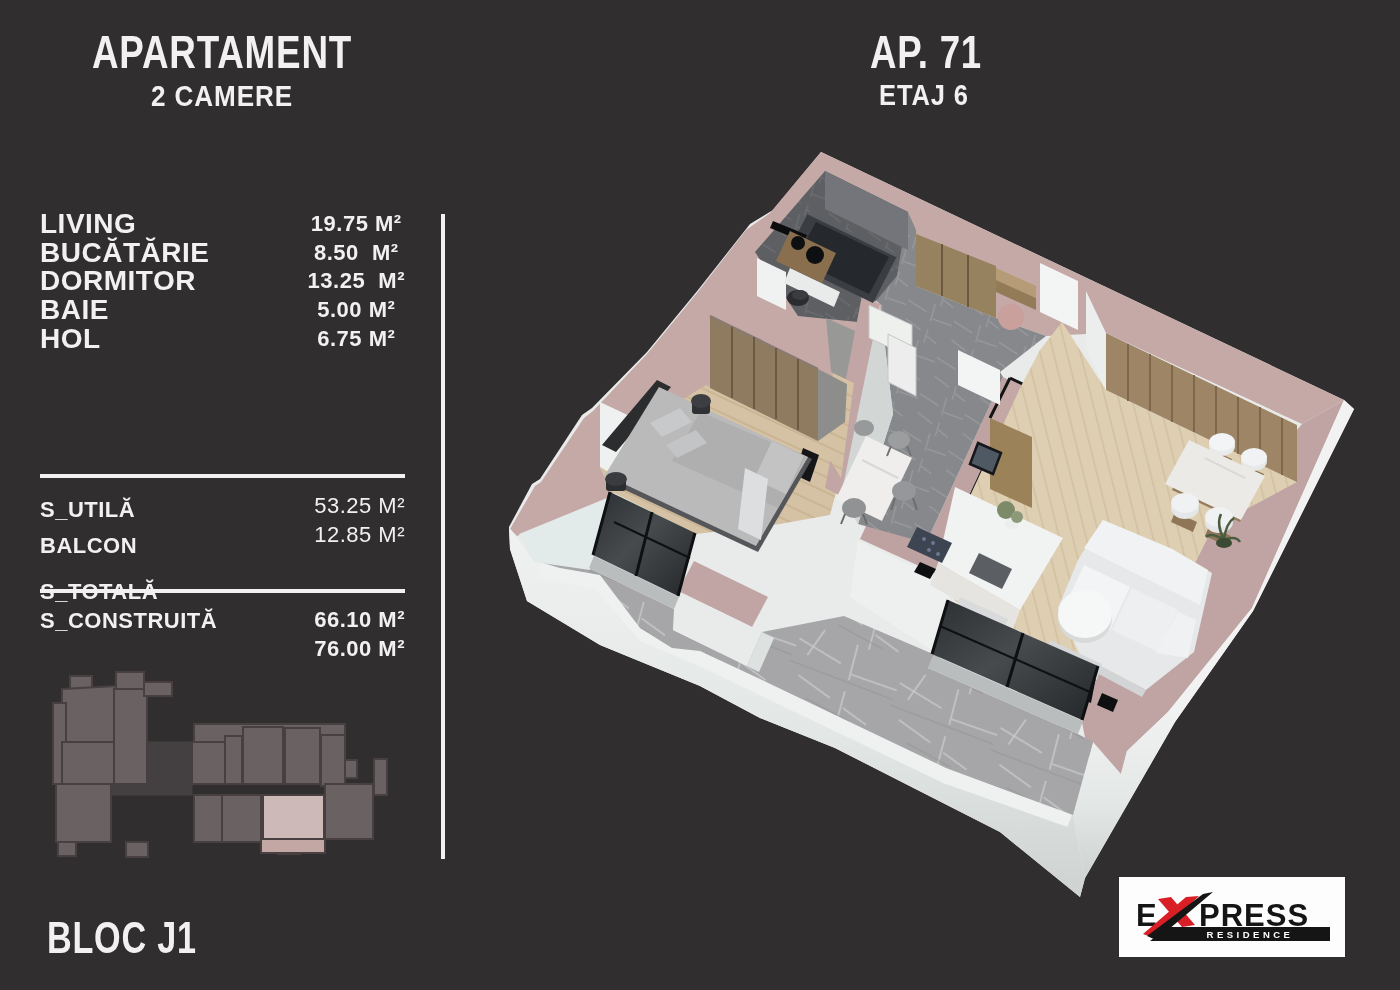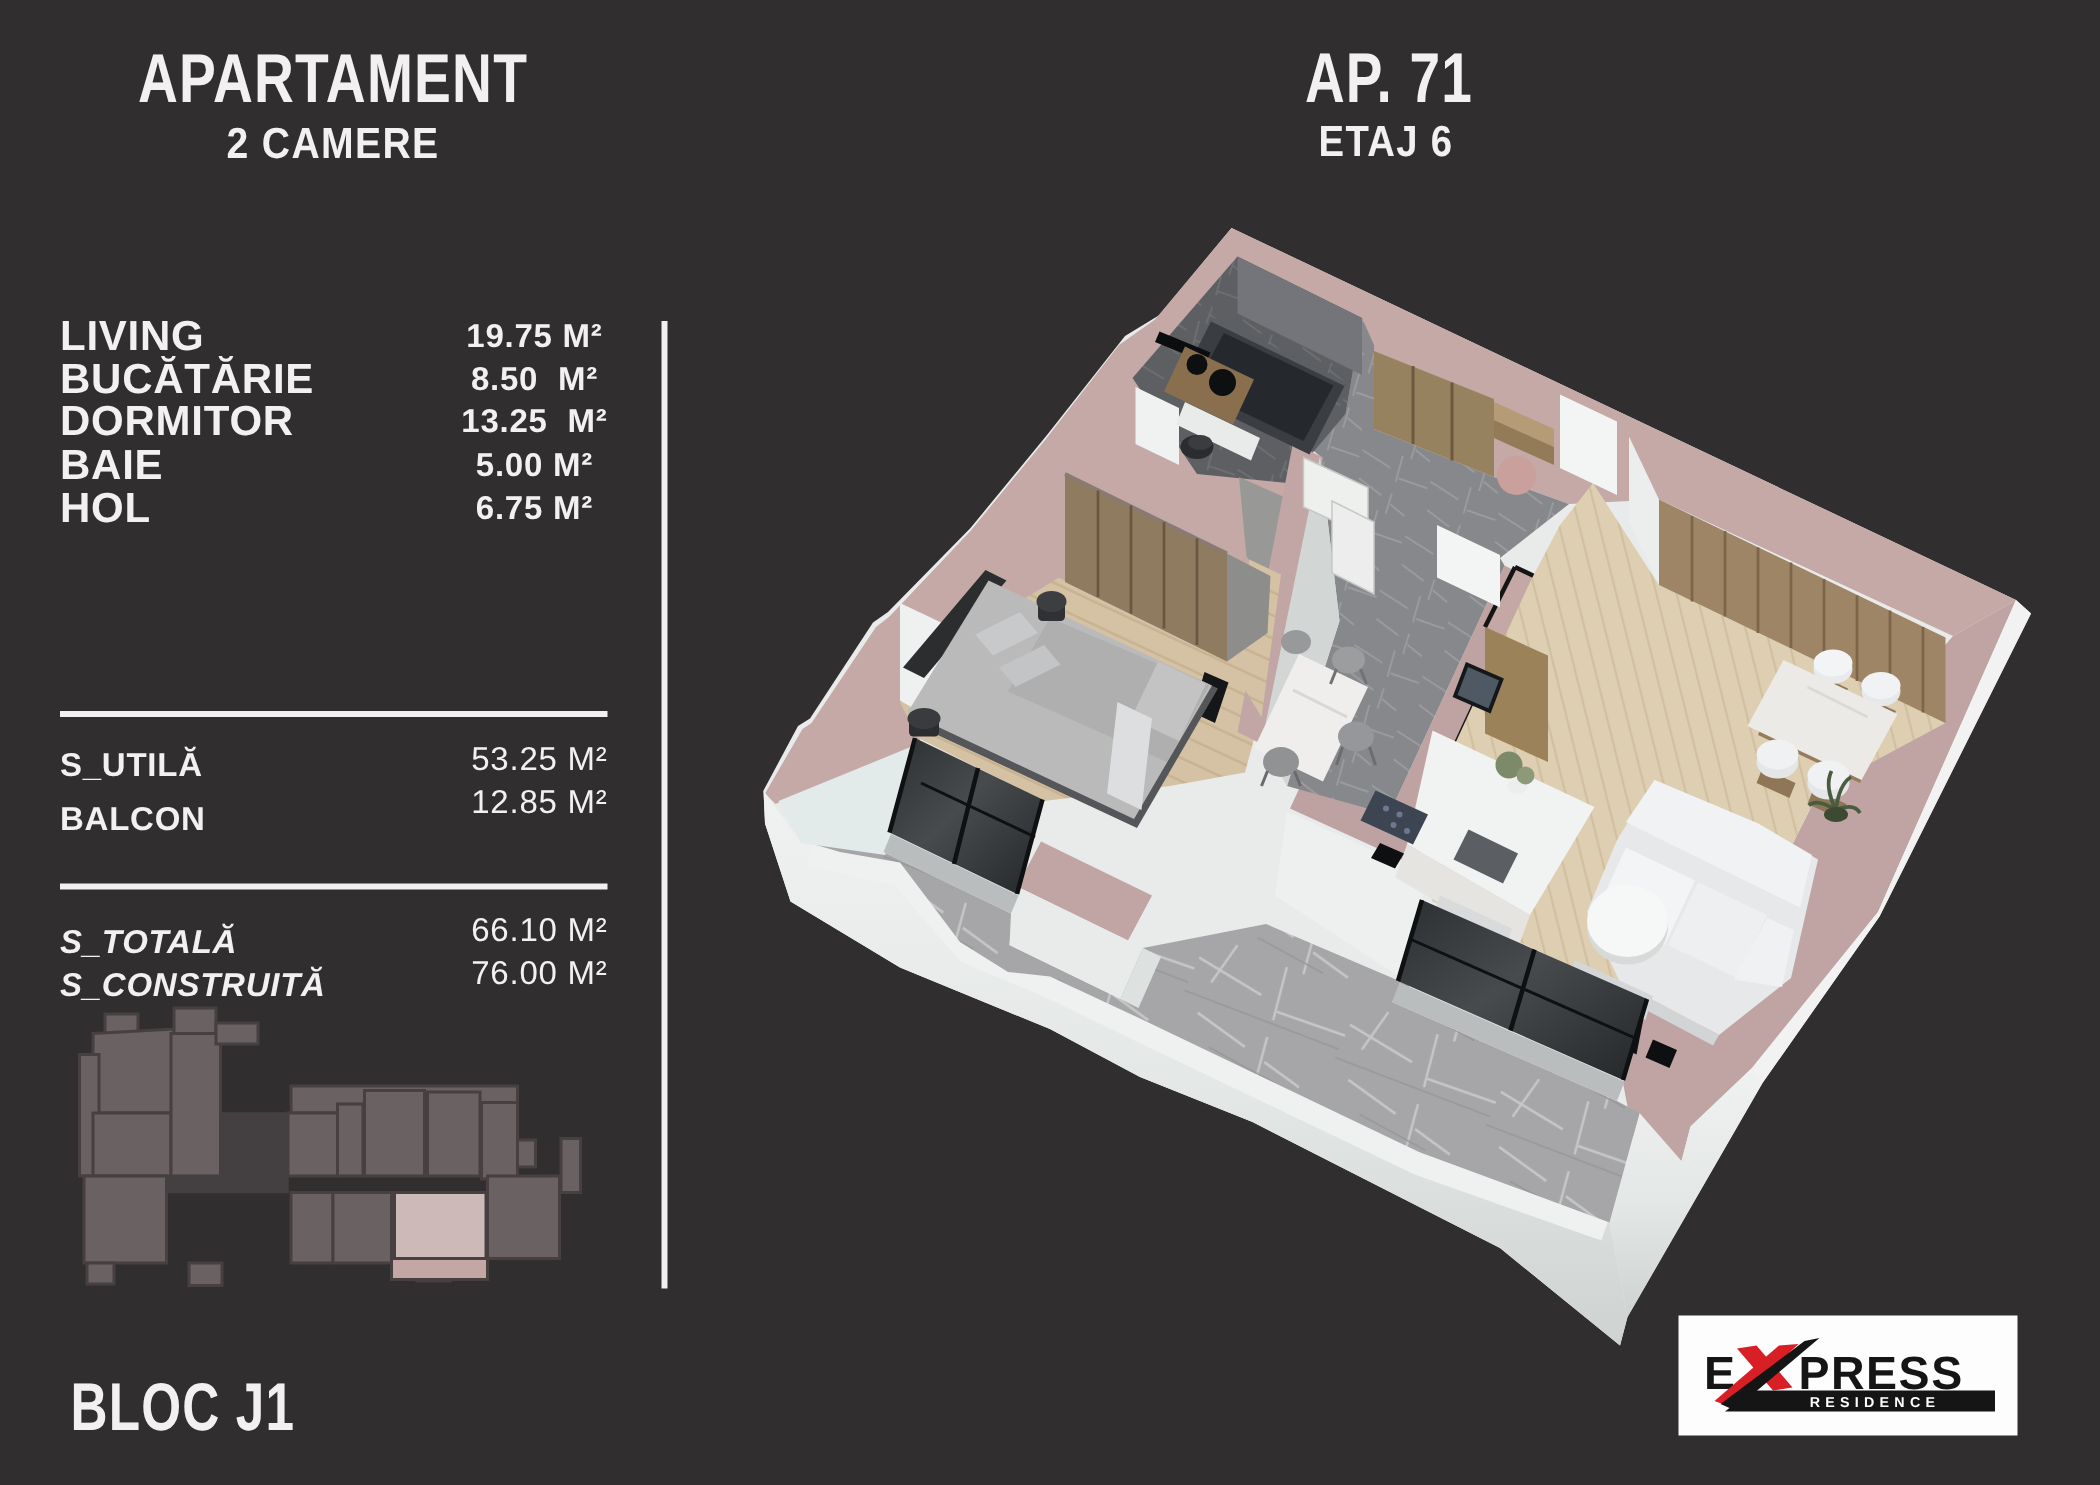--- a/index.html
+++ b/index.html
@@ -31,7 +31,7 @@
 
 <div class="t" style="left:40px;top:589px;width:365px;height:4px;background:#f2f0f0;"></div>
 
-<div class="t" style="left:40px;top:614px;font-size:22px;line-height:28.7px;font-weight:bold;letter-spacing:0.5px;font-style:italic;">S_TOTALĂ<br>S_CONSTRUITĂ</div>
+<div class="t" style="left:40px;top:578px;font-size:22px;line-height:28.7px;font-weight:bold;letter-spacing:0.5px;">S_TOTALĂ<br>S_CONSTRUITĂ</div>
 
 <div class="t" style="left:405px;top:606px;transform:translateX(-100%);font-size:22px;line-height:28.7px;font-weight:normal;text-align:right;letter-spacing:0.5px;">66.10 M²<br>76.00 M²</div>
 

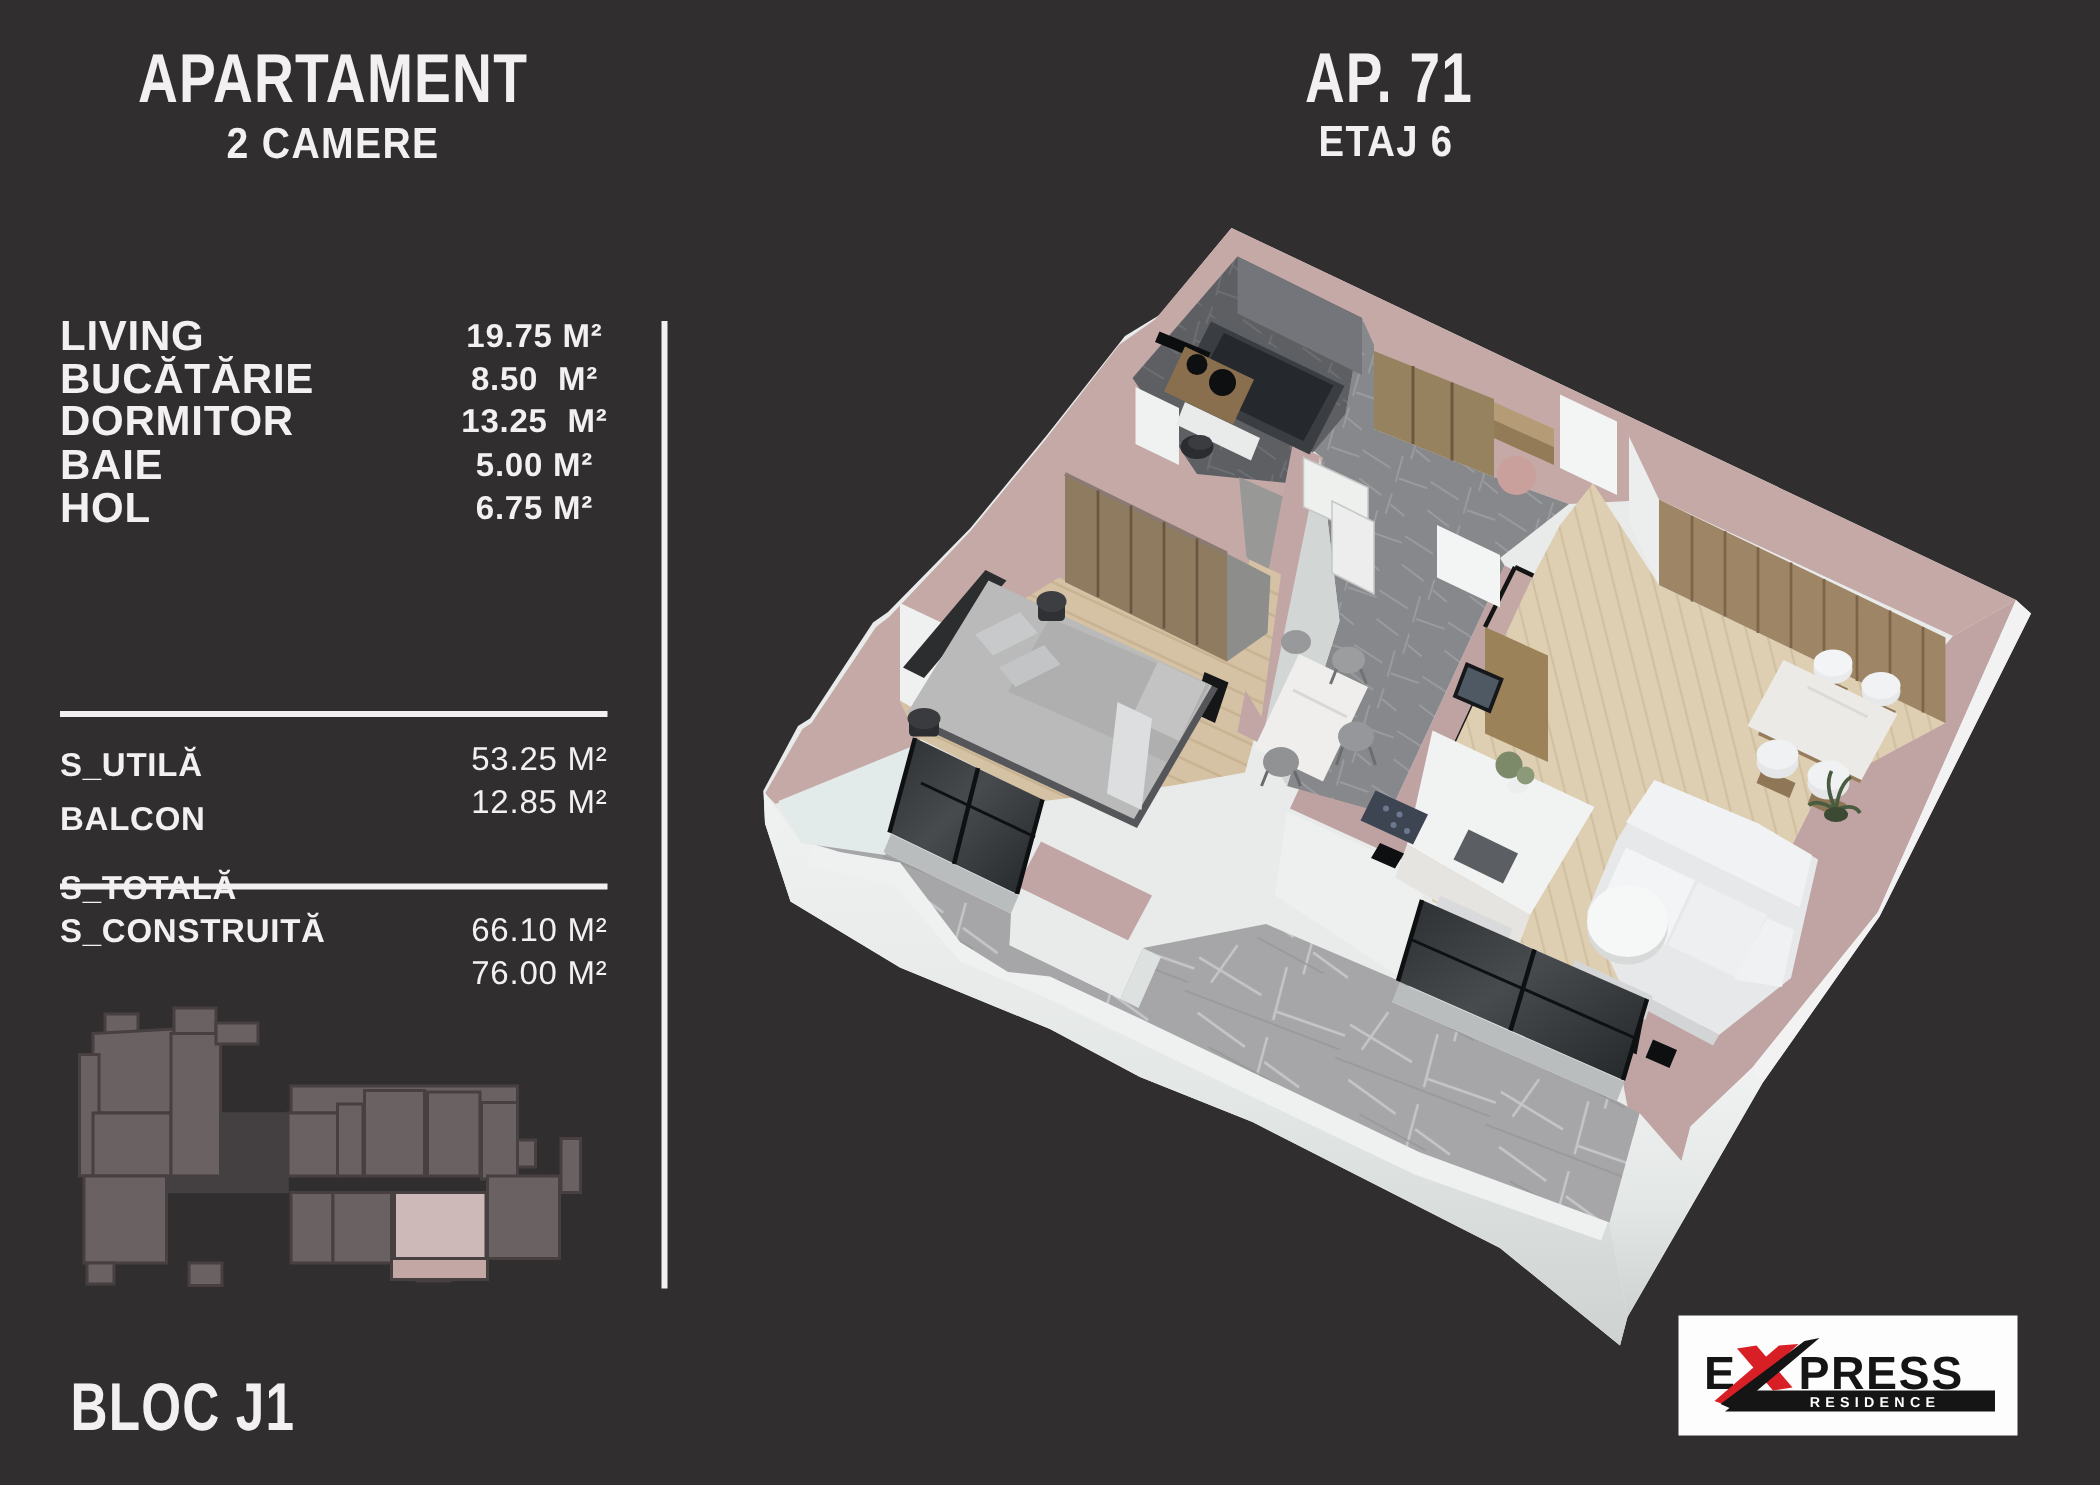--- a/index.html
+++ b/index.html
@@ -33,7 +33,7 @@
 
 <div class="t" style="left:40px;top:578px;font-size:22px;line-height:28.7px;font-weight:bold;letter-spacing:0.5px;">S_TOTALĂ<br>S_CONSTRUITĂ</div>
 
-<div class="t" style="left:405px;top:606px;transform:translateX(-100%);font-size:22px;line-height:28.7px;font-weight:normal;text-align:right;letter-spacing:0.5px;">66.10 M²<br>76.00 M²</div>
+<div class="t" style="left:405px;top:606px;transform:translateX(-100%);font-size:22px;line-height:28.7px;font-weight:bold;text-align:right;letter-spacing:0.5px;">66.10 M²<br>76.00 M²</div>
 
 <div class="t" style="left:47px;top:912px;transform:scaleX(0.76);transform-origin:left center;font-size:45px;font-weight:bold;letter-spacing:1px;">BLOC J1</div>
 

